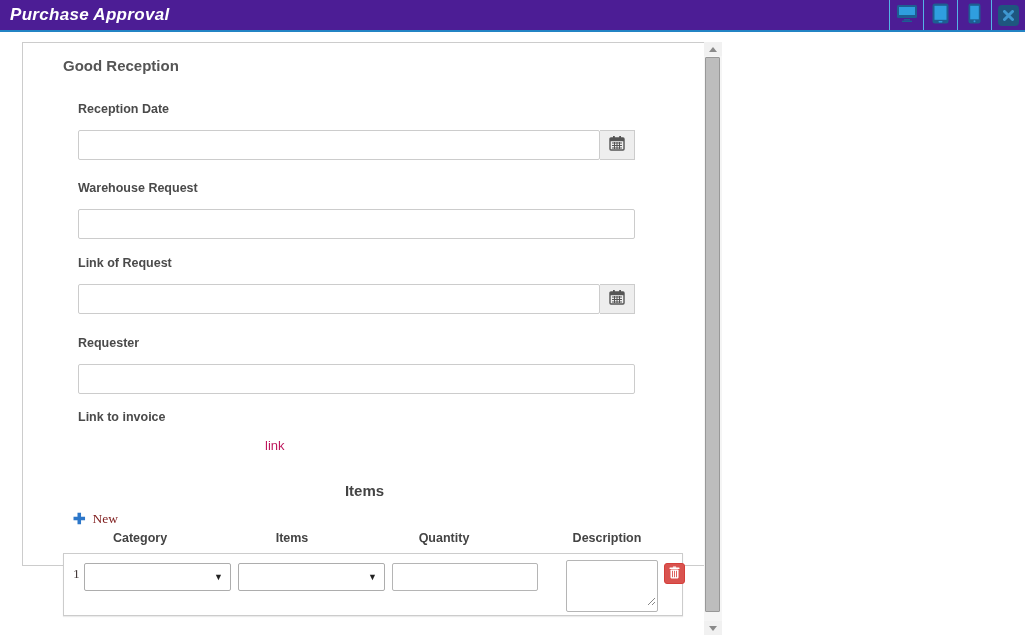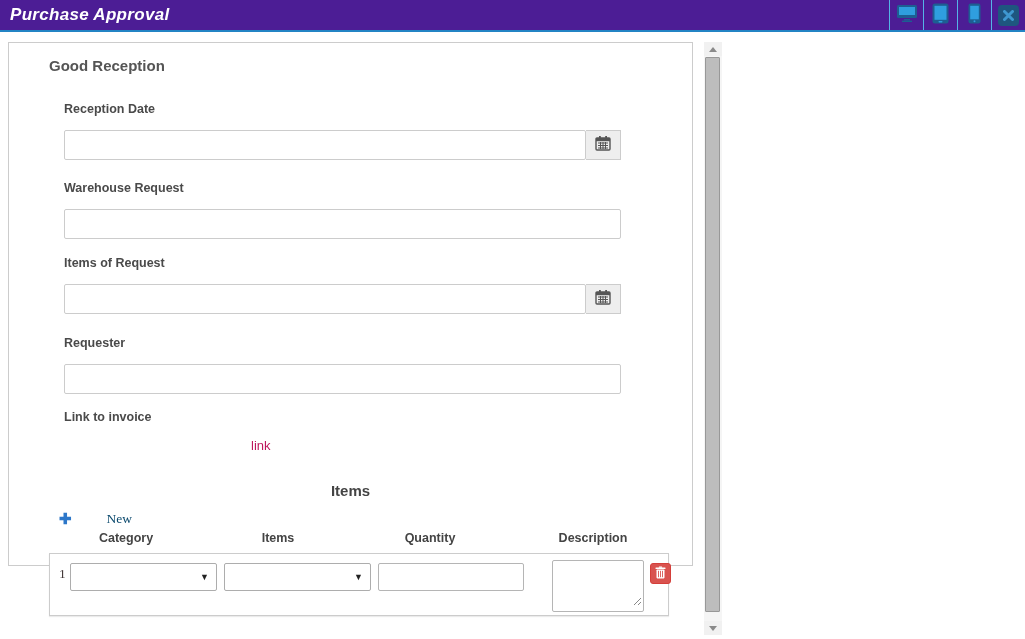--- a/index.html
+++ b/index.html
@@ -28,7 +28,7 @@
 
   
   .form-panel {
-    position: absolute; left: 8px; top: 42px; width: 685px; height: 524px;
+    position: absolute; left: 22px; top: 42px; width: 685px; height: 524px;
     background: #ffffff; border: 1px solid #cccccc;
   }
   .form-heading {

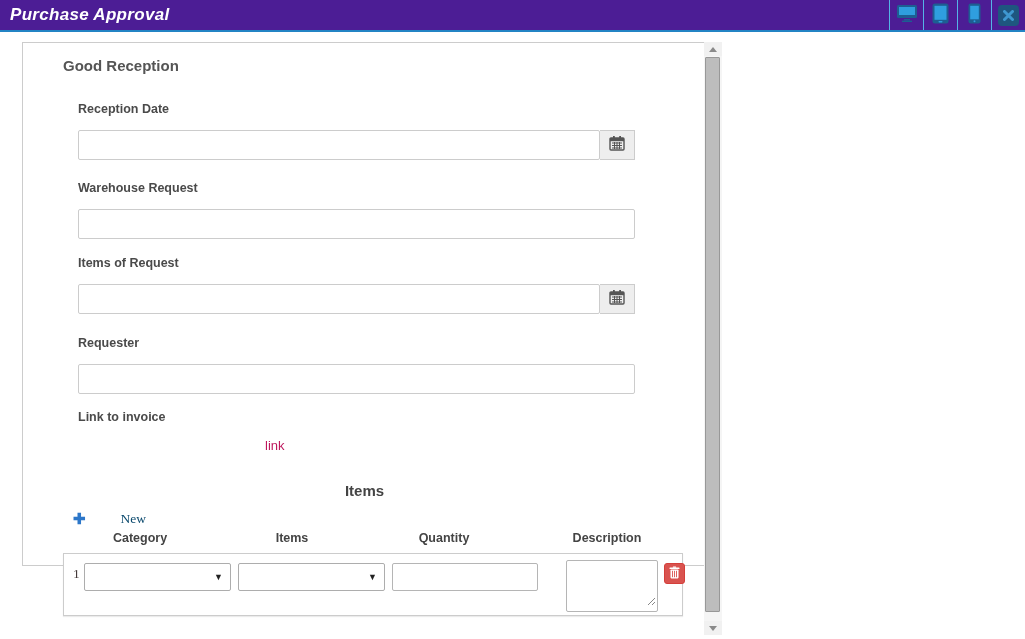--- a/index.html
+++ b/index.html
@@ -186,7 +186,7 @@
     <input class="text-input" type="text" value="" style="">
   </div>
 
-  <div class="field-label" style="top:213px">Items of Request</div>
+  <div class="field-label" style="top:213px">Link of Request</div>
   <div class="input-row" style="top:241px">
     <input class="text-input" type="text" value="" style="">
     <div class="addon-btn">

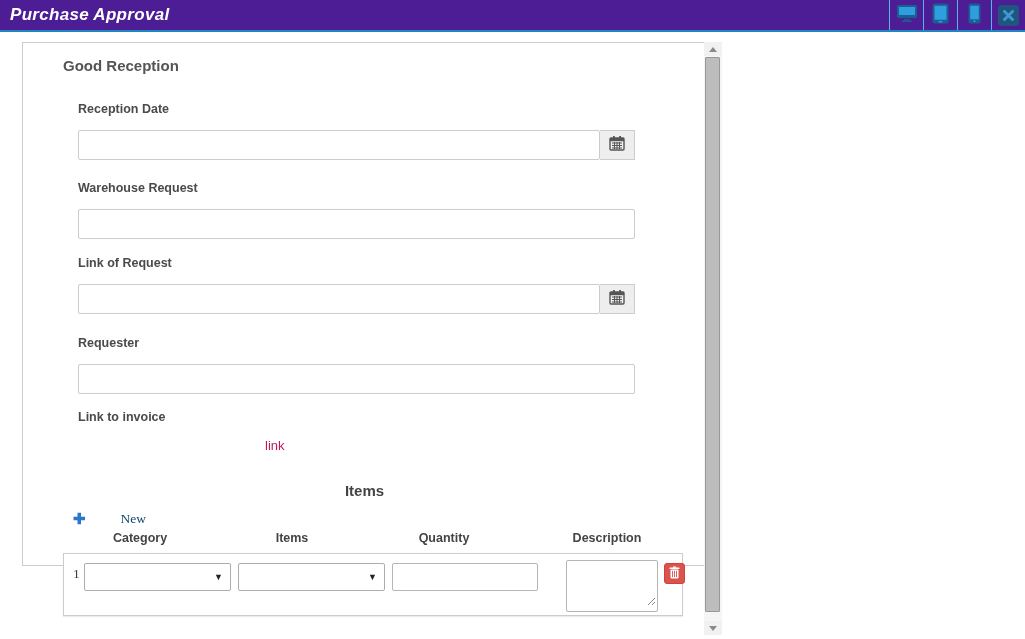--- a/index.html
+++ b/index.html
@@ -63,7 +63,7 @@
   .grid-block { position: absolute; left: 40px; top: 467px; width: 620px; }
   .new-row { position: absolute; left: 10px; top: 0; display: flex; align-items: center; cursor: pointer; }
   .plus-glyph { color: #2d77c9; font-weight: bold; font-size: 15px; margin-right: 7px; }
-  .new-label { font-family: "Liberation Serif", serif; font-size: 13.5px; color: #0c4a6e; margin-left: 28px; }
+  .new-label { font-family: "Liberation Serif", serif; font-size: 13.5px; color: #7f1d1d; }
   .grid-headers { position: absolute; left: 0; top: 21px; width: 620px; height: 18px; }
   .grid-headers span {
     position: absolute; transform: translateX(-50%);

